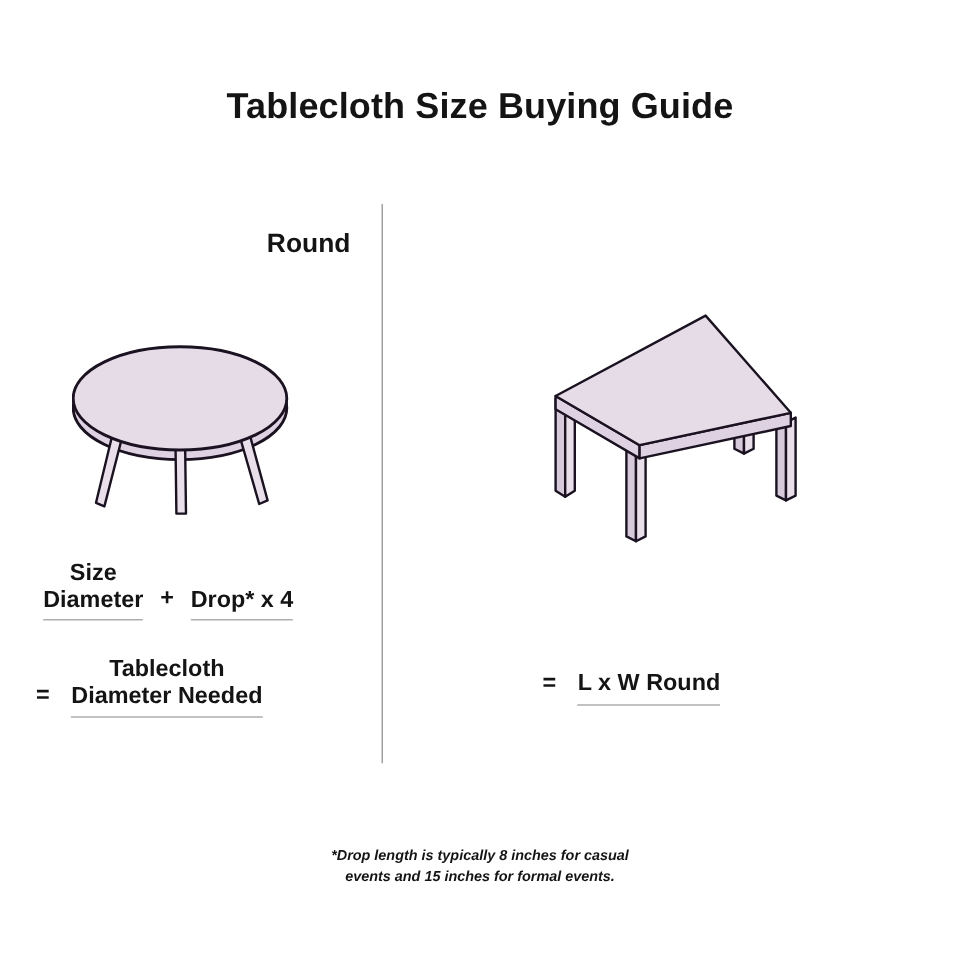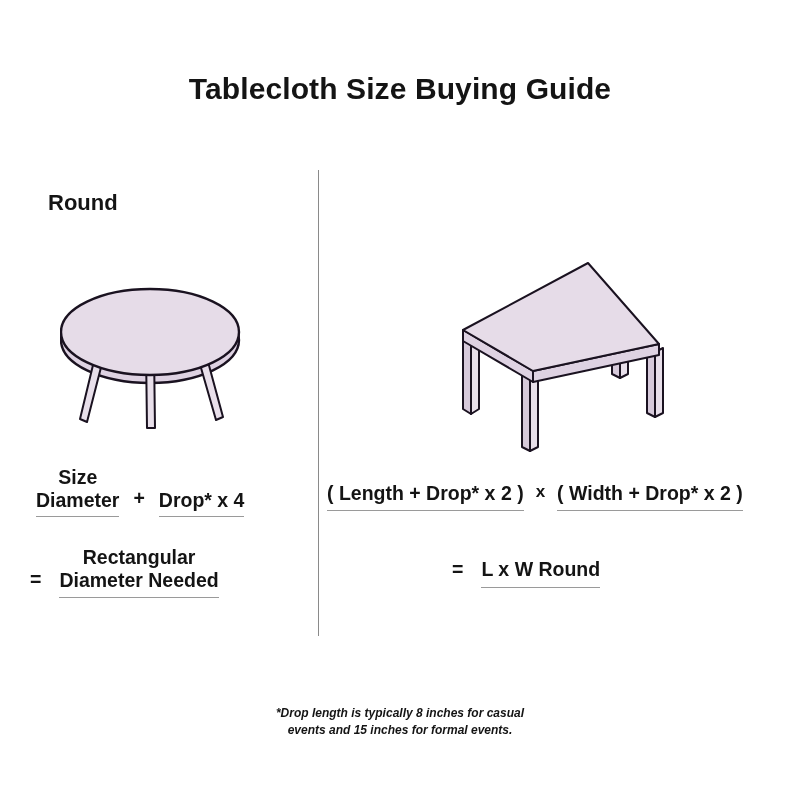--- a/index.html
+++ b/index.html
@@ -48,7 +48,7 @@
     font-size: 22px;
     font-weight: 700;
     color: #141414;
-    text-align: left;
+    text-align: right;
     top: 190px;
   }
   .col-head.round { left: 48px; width: 244px; }

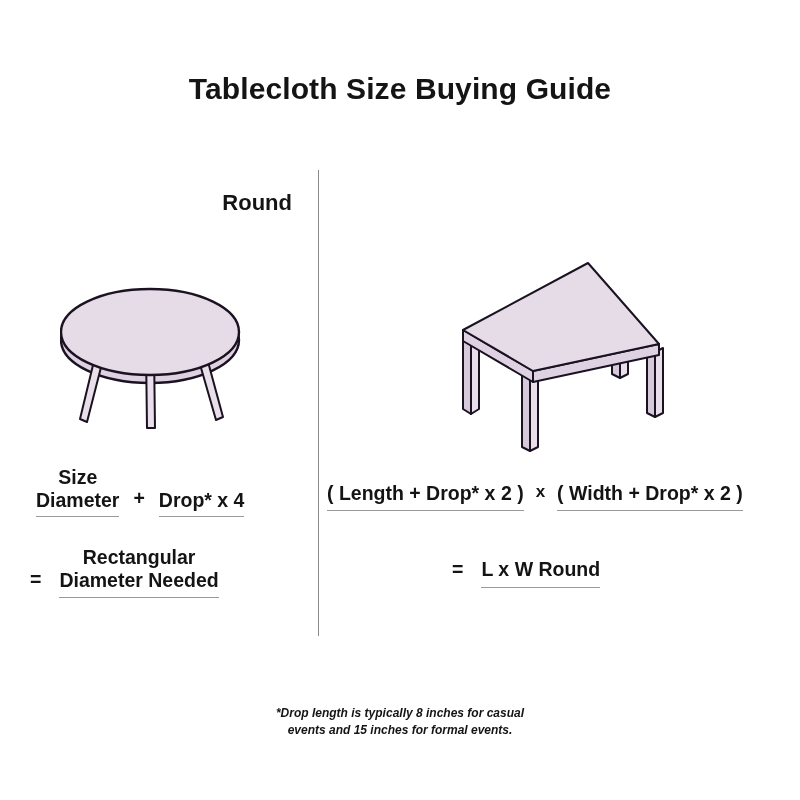--- a/index.html
+++ b/index.html
@@ -200,11 +200,6 @@
     </svg>
   </div>
 
-  <div class="formula-row" id="rect-formula">
-    <span class="term">( Length + Drop* x 2 )</span>
-    <span class="op small-x">x</span>
-    <span class="term">( Width + Drop* x 2 )</span>
-  </div>
 
   <div class="formula-row" id="rect-result">
     <span class="eq">=</span>

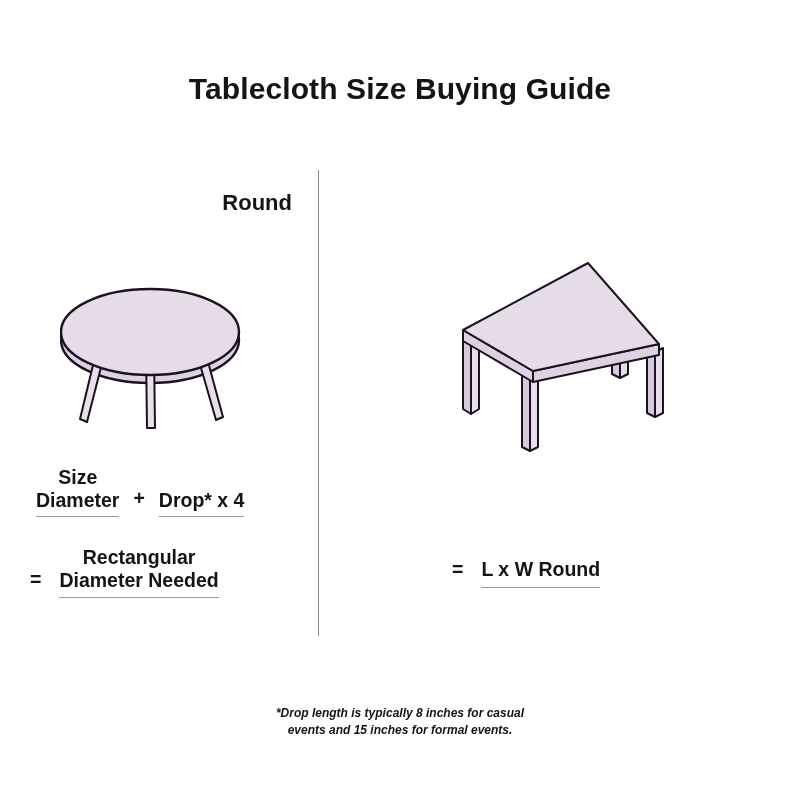--- a/index.html
+++ b/index.html
@@ -170,7 +170,7 @@
 
   <div class="formula-row" id="round-result">
     <span class="eq">=</span>
-    <span class="result-term">Rectangular
+    <span class="result-term">Tablecloth
 Diameter Needed</span>
   </div>
 

